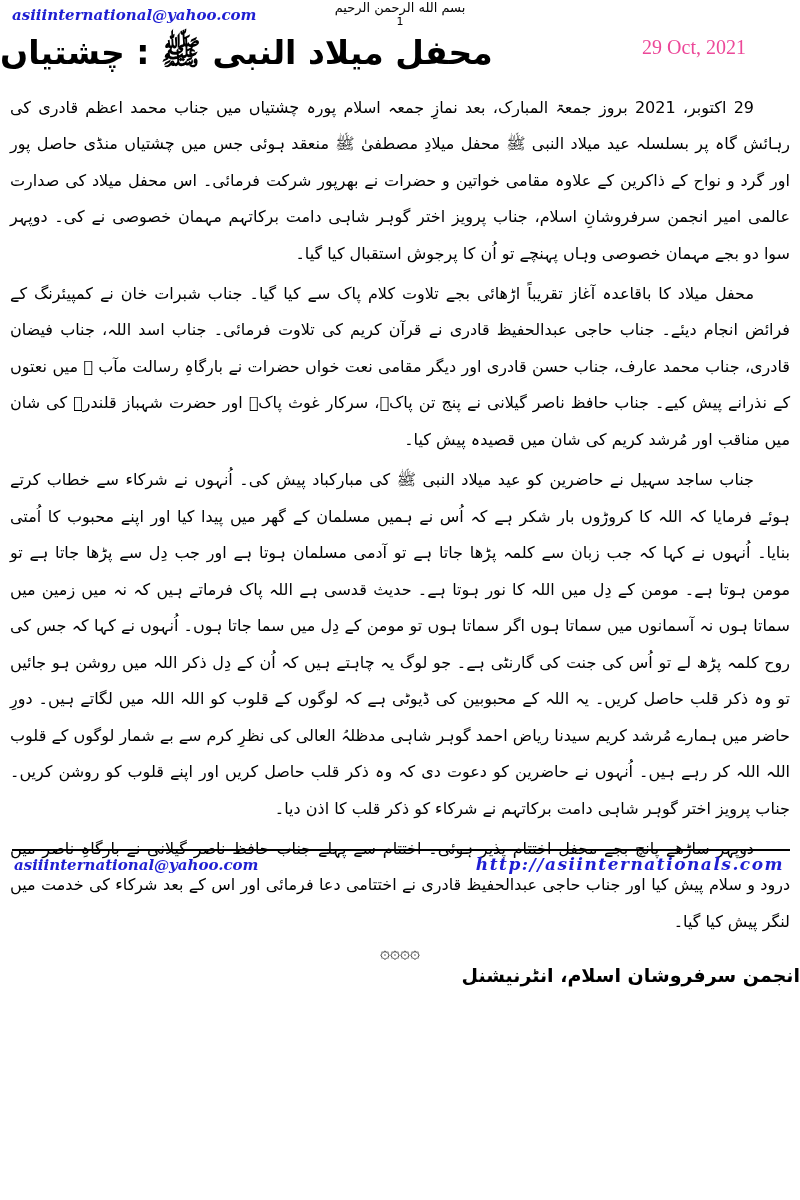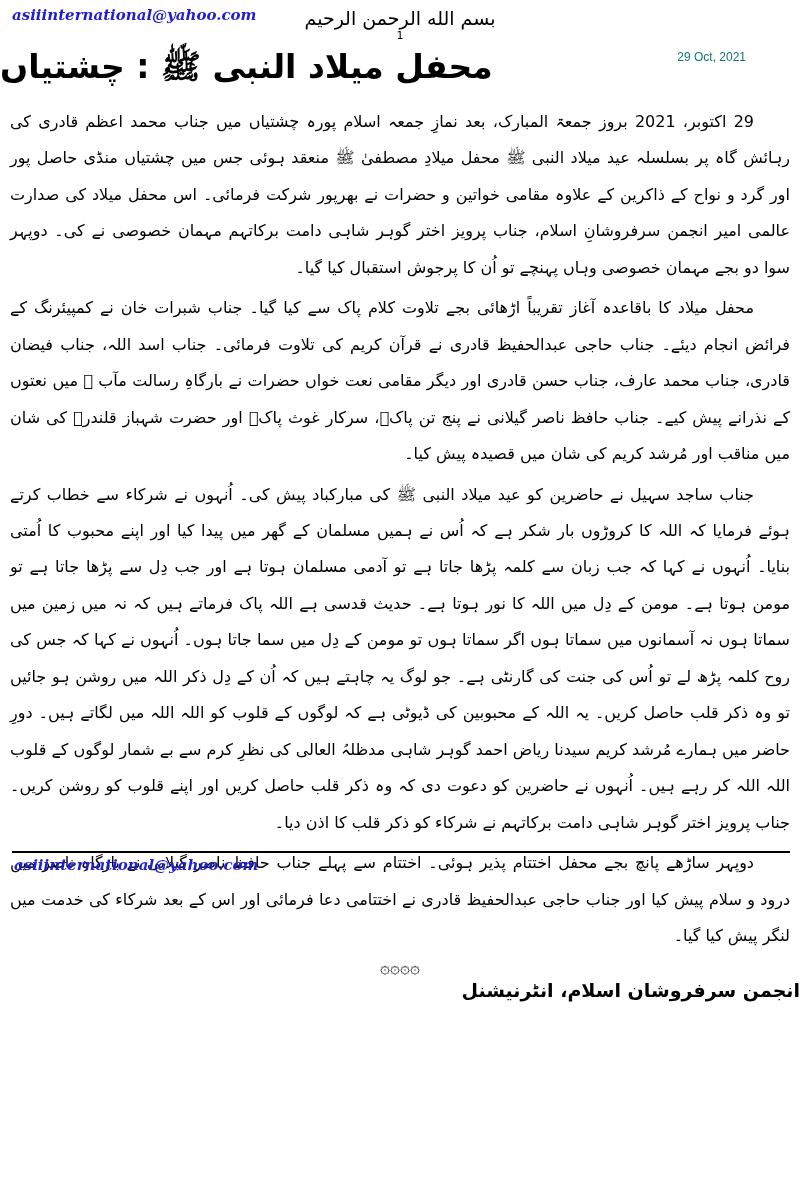--- a/index.html
+++ b/index.html
@@ -25,10 +25,9 @@
     color: #1e1ed2;
   }
   .bismillah {
-    padding-top: 7px;
     text-align: center;
     direction: rtl;
-    font-size: 19px;
+    font-size: 13px;
     line-height: 1.2;
   }
   .page-num {

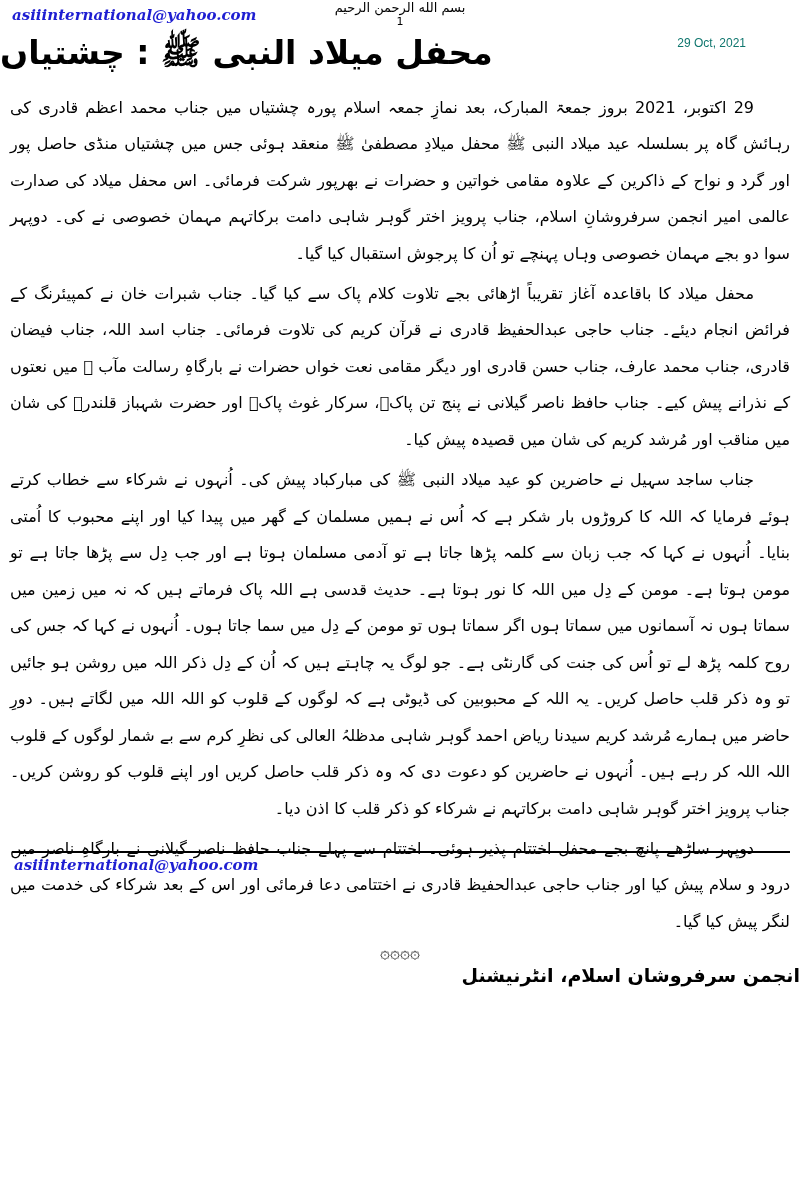--- a/index.html
+++ b/index.html
@@ -38,9 +38,9 @@
   .title-row { position: relative; margin-top: 1px; }
   .doc-date {
     position: absolute; right: 54px; top: 8px;
-    font-size: 12px;
-    font-family: Liberation Sans, sans-serif;
-    color: #0f766e;
+    font-size: 20px;
+    font-family: Liberation Serif, serif;
+    color: #ec4899;
   }
   .doc-title {
     text-align: left;

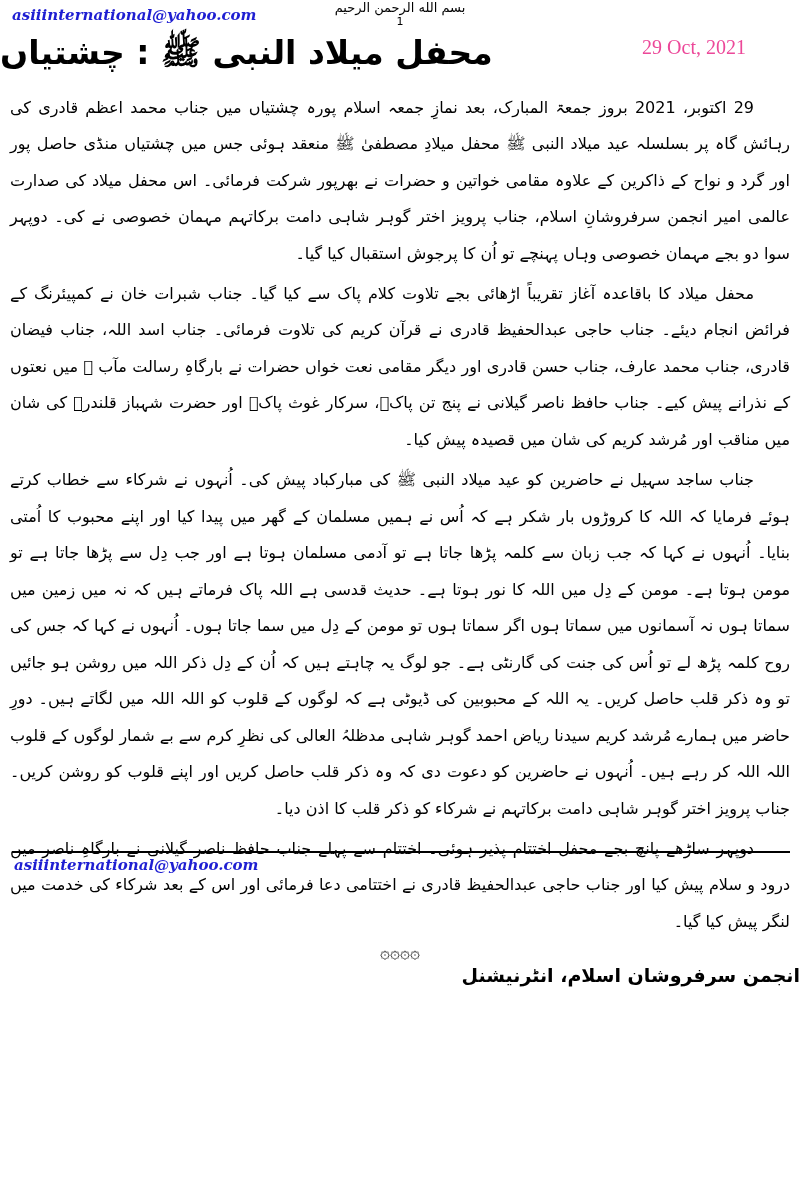--- a/index.html
+++ b/index.html
@@ -128,6 +128,7 @@
     <div class="footer-rule"></div>
     <div class="footer-row">
       <span class="footer-email">asiiinternational@yahoo.com</span>
+      <span class="footer-url">http://asiinternationals.com</span>
     </div>
   </div>
 

